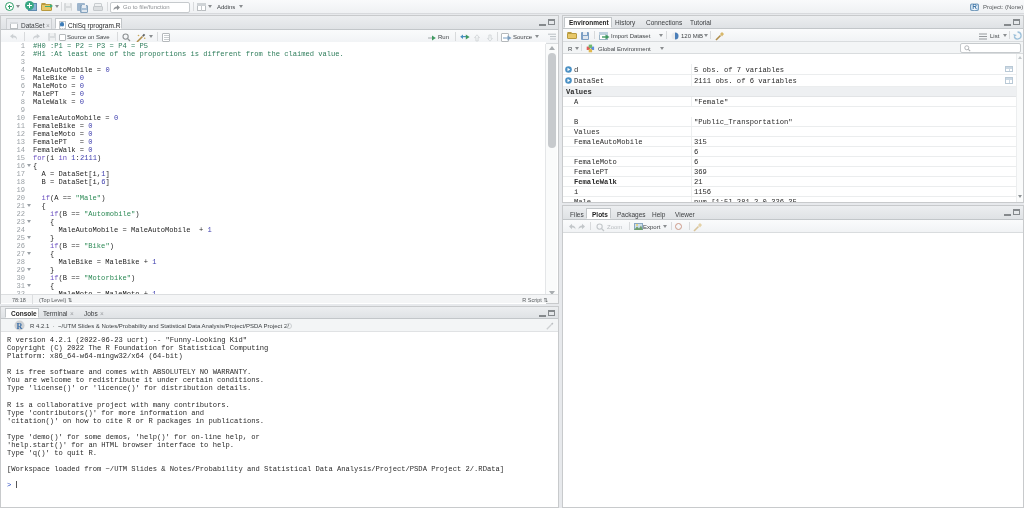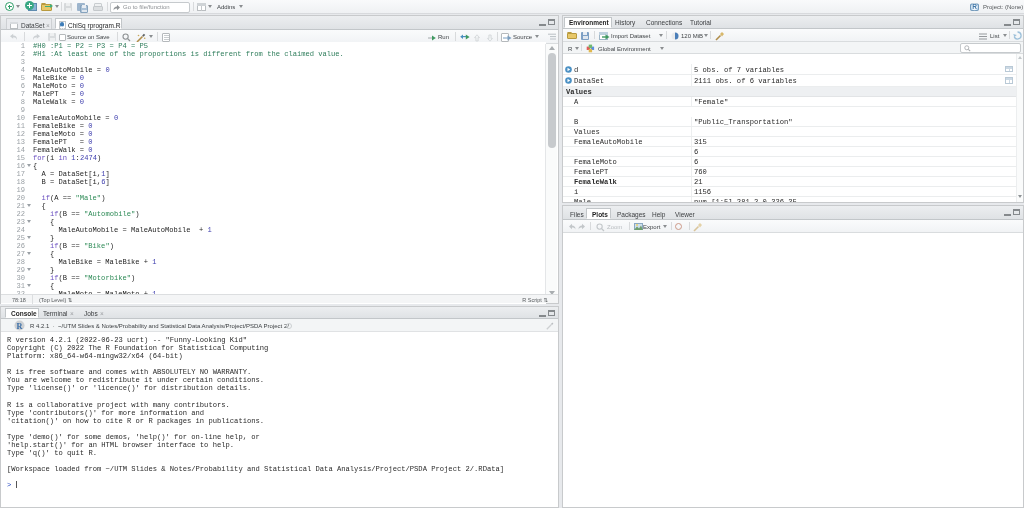--- a/index.html
+++ b/index.html
@@ -198,7 +198,7 @@
 FemaleMoto = <span class="nu">0</span>
 FemalePT   = <span class="nu">0</span>
 FemaleWalk = <span class="nu">0</span>
-<span class="kw">for</span>(i <span class="kw">in</span> <span class="nu">1</span>:<span class="nu">2474</span>)
+<span class="kw">for</span>(i <span class="kw">in</span> <span class="nu">1</span>:<span class="nu">2111</span>)
 {
   A = DataSet[i,<span class="nu">1</span>]
   B = DataSet[i,<span class="nu">6</span>]

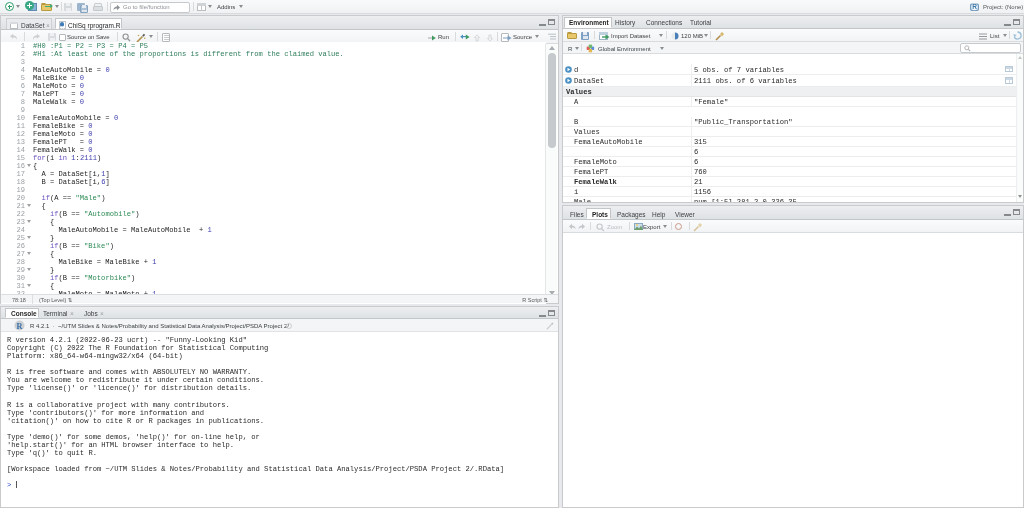--- a/index.html
+++ b/index.html
@@ -418,7 +418,7 @@
       </div>
       <div class="abs" style="left:0;right:0;top:113.0px;height:10px;background:#fff;border-bottom:1px solid #ebedee;">
         <span class="abs" style="left:11px;top:1.4px;">FemalePT</span>
-        <span class="abs" style="left:131px;top:1.4px;">760</span>
+        <span class="abs" style="left:131px;top:1.4px;">369</span>
         <div class="abs" style="left:128px;top:0;bottom:0;width:1px;background:#edeff0;"></div>
       </div>
       <div class="abs" style="left:0;right:0;top:123.0px;height:10px;background:#fff;border-bottom:1px solid #ebedee;">

